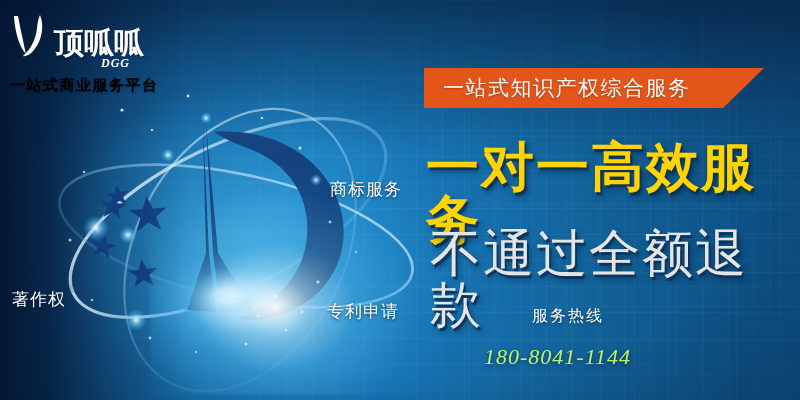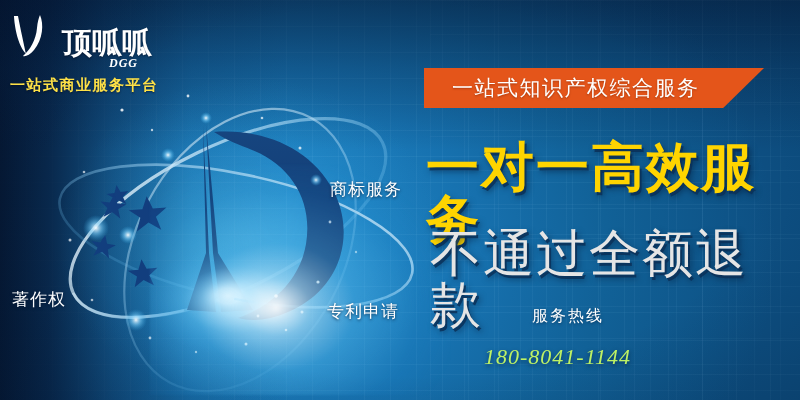--- a/index.html
+++ b/index.html
@@ -78,7 +78,7 @@
   }
   .logo-row { display: flex; align-items: flex-end; }
   .logo-mark { width: 38px; height: 46px; flex: 0 0 auto; }
-  .logo-wordwrap { position: relative; margin-left: 14px; }
+  .logo-wordwrap { position: relative; margin-left: 6px; }
   .logo-word {
     font-family: "DejaVu Sans", sans-serif;
     font-size: 30px;

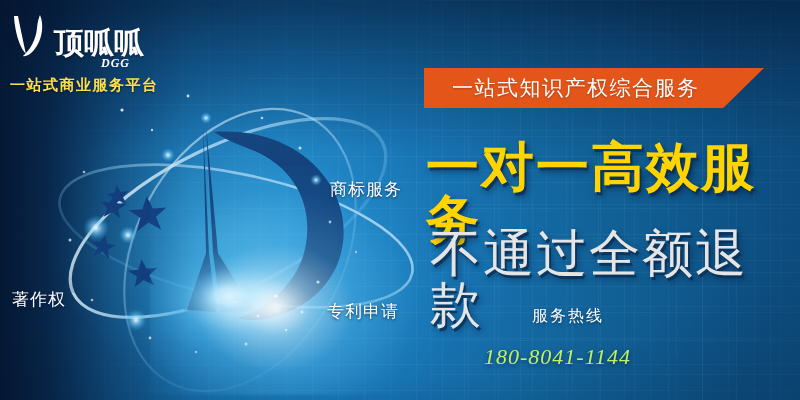--- a/index.html
+++ b/index.html
@@ -103,7 +103,7 @@
     font-family: "DejaVu Sans", sans-serif;
     font-size: 15px;
     font-weight: bold;
-    color: #fde047;
+    color: #000000;
     letter-spacing: 1.5px;
     text-shadow: 0 1px 2px rgba(0,10,30,0.55);
   }

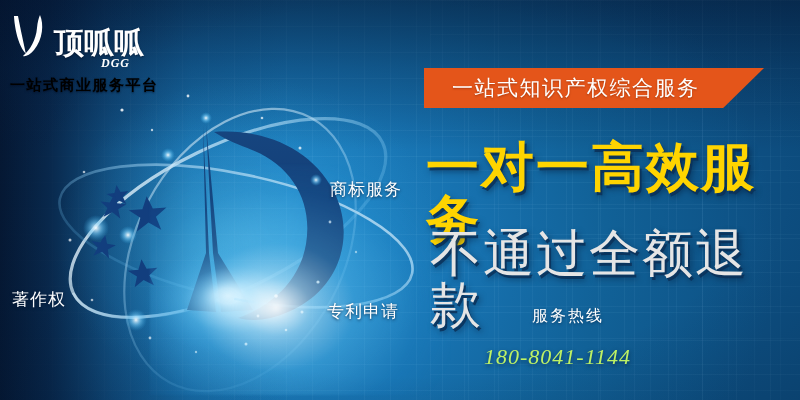--- a/index.html
+++ b/index.html
@@ -140,7 +140,7 @@
   .ribbon-text {
     position: absolute; inset: 0;
     display: flex; align-items: center;
-    padding-left: 28px;
+    padding-left: 19px;
     font-family: "DejaVu Sans", sans-serif;
     font-size: 21px;
     color: #ffffff;

